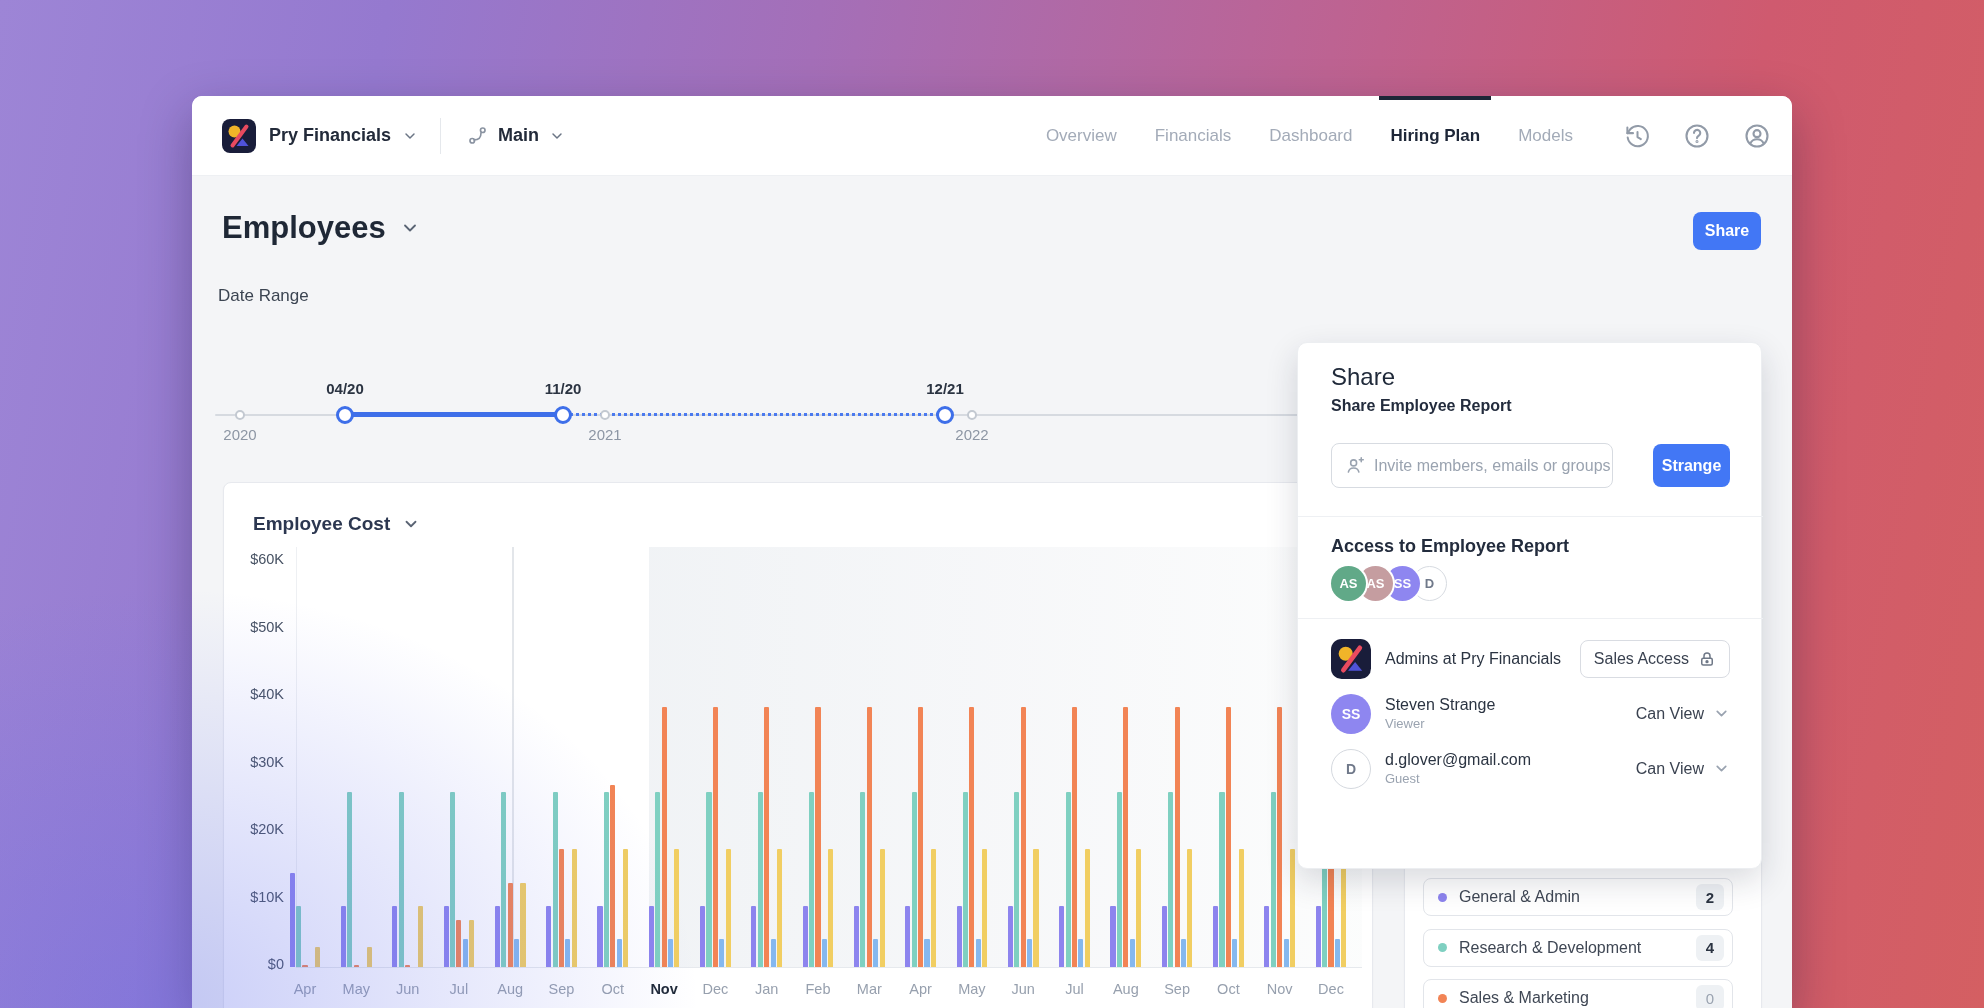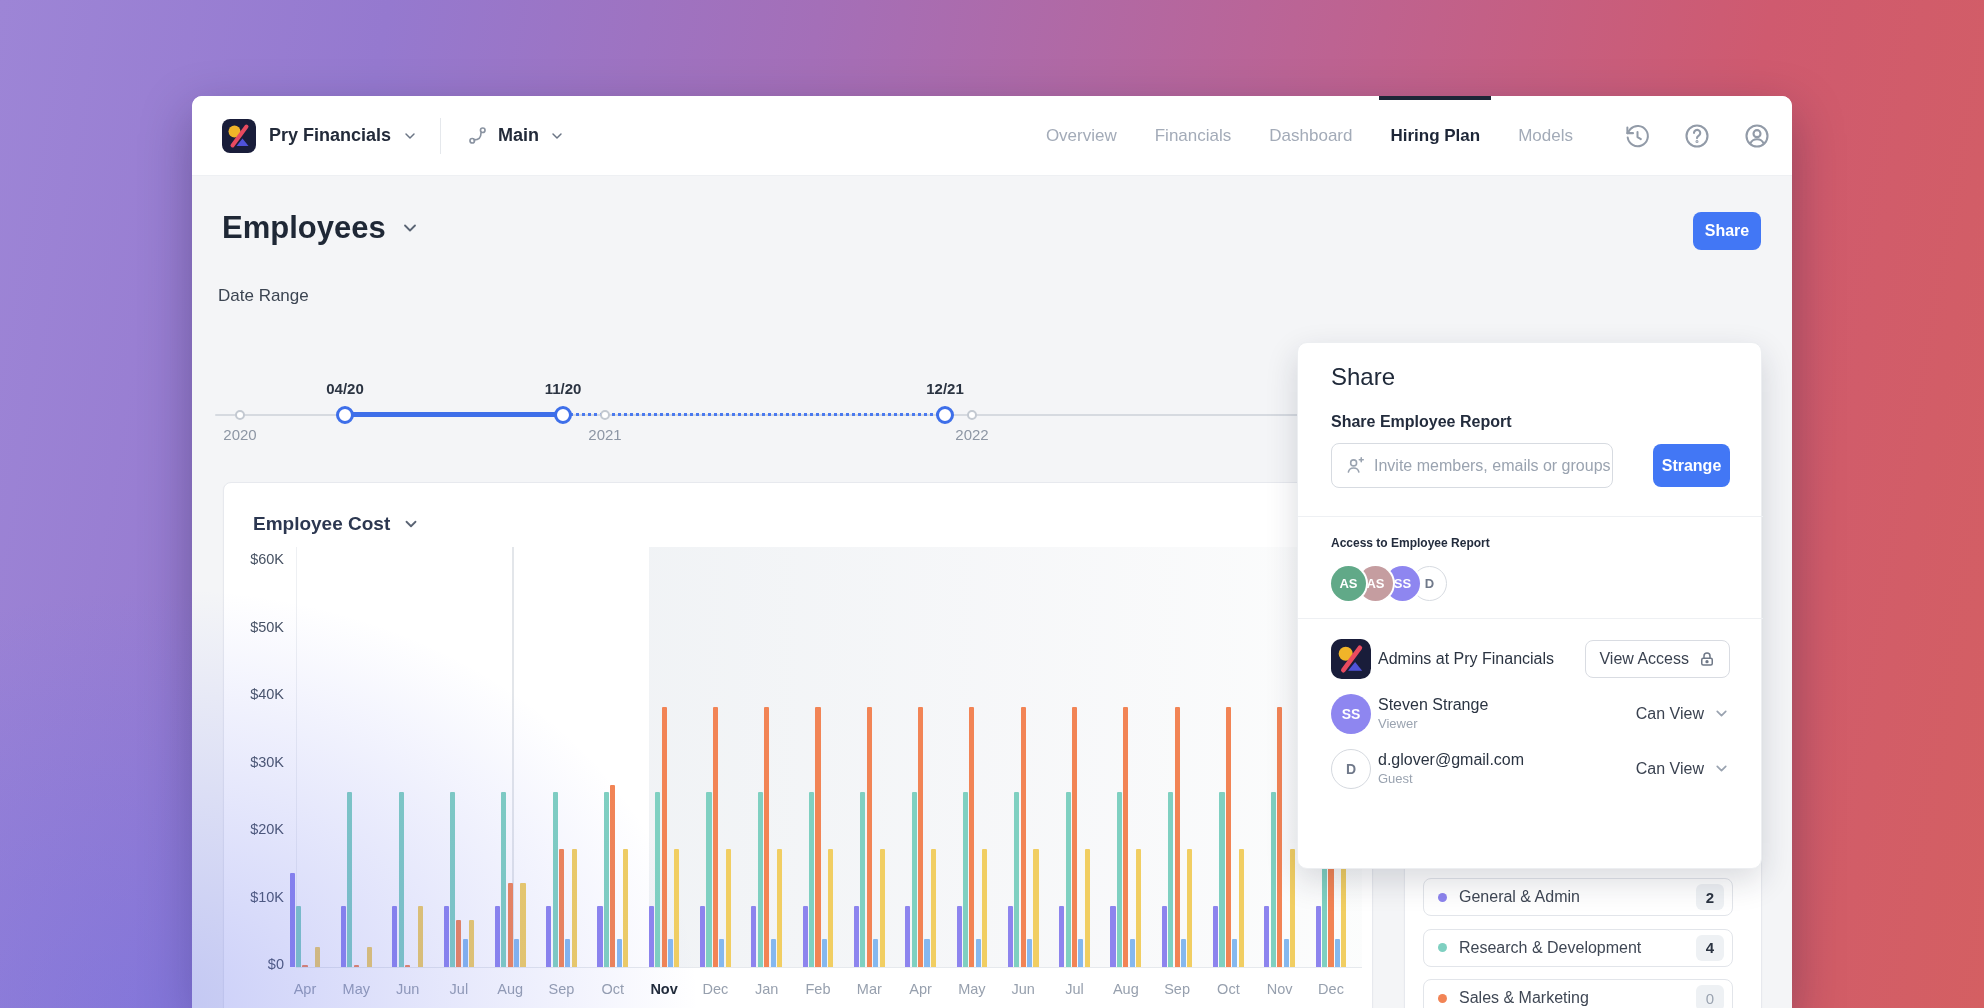--- a/index.html
+++ b/index.html
@@ -358,7 +358,7 @@
 
       <div class="popover">
         <div class="po-title">Share</div>
-        <div class="po-sec" style="top:70px;">Share Employee Report</div>
+        <div class="po-sec" style="top:54px;">Share Employee Report</div>
         <div class="invite-wrap">
           <svg width="21" height="21" viewBox="0 0 24 24" fill="none" stroke="#9aa3b0" stroke-width="1.8" stroke-linecap="round" stroke-linejoin="round">
               <circle cx="11" cy="9" r="3.4"></circle>

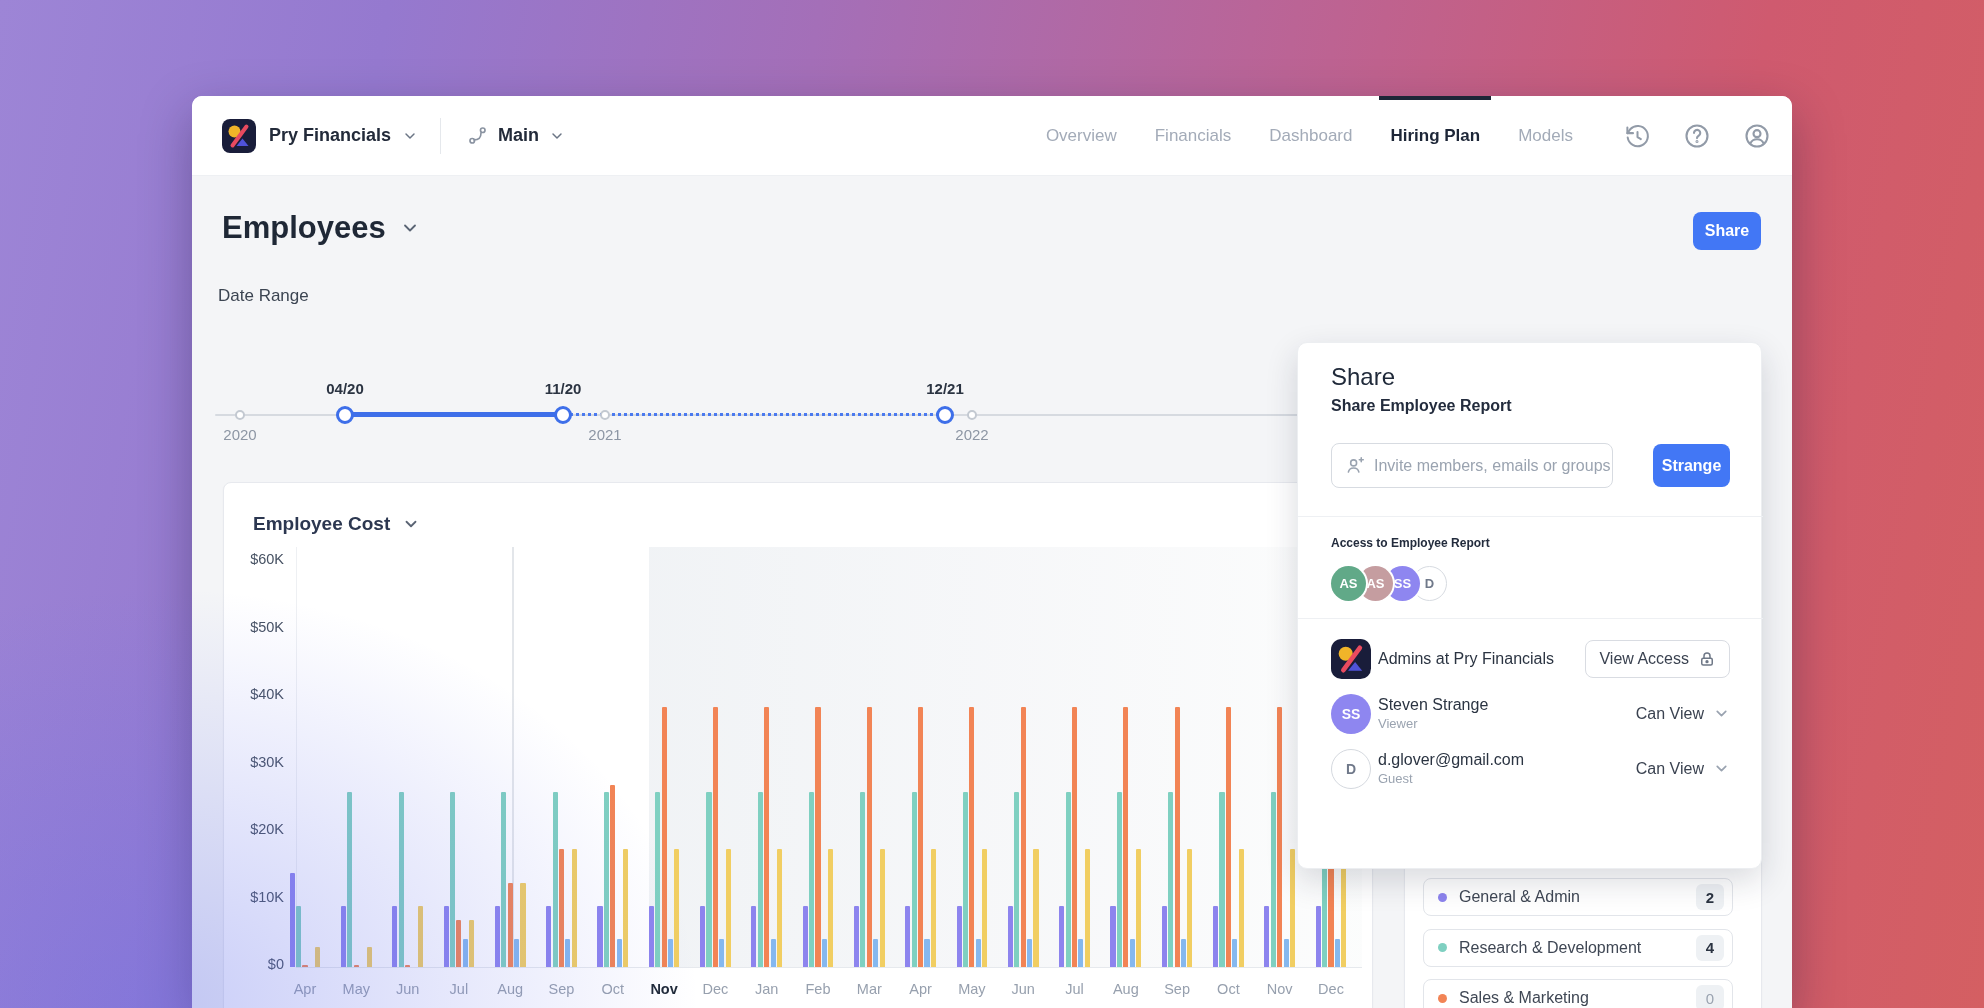--- a/index.html
+++ b/index.html
@@ -369,7 +369,7 @@
         </div>
         <button class="invite-btn">Strange</button>
         <div class="po-div" style="top:173px;"></div>
-        <div class="po-sec" style="top:193px; font-size:12px;">Access to Employee Report</div>
+        <div class="po-sec" style="top:193px; font-size:18px;">Access to Employee Report</div>
         <div class="avatars" id="avatars">
             <div class="avatar" style="left: 0px; z-index: 10; background: rgb(97, 169, 136); color: rgb(255, 255, 255);">AS</div>
             <div class="avatar" style="left: 27px; z-index: 9; background: rgb(197, 157, 160); color: rgb(255, 255, 255);">AS</div>

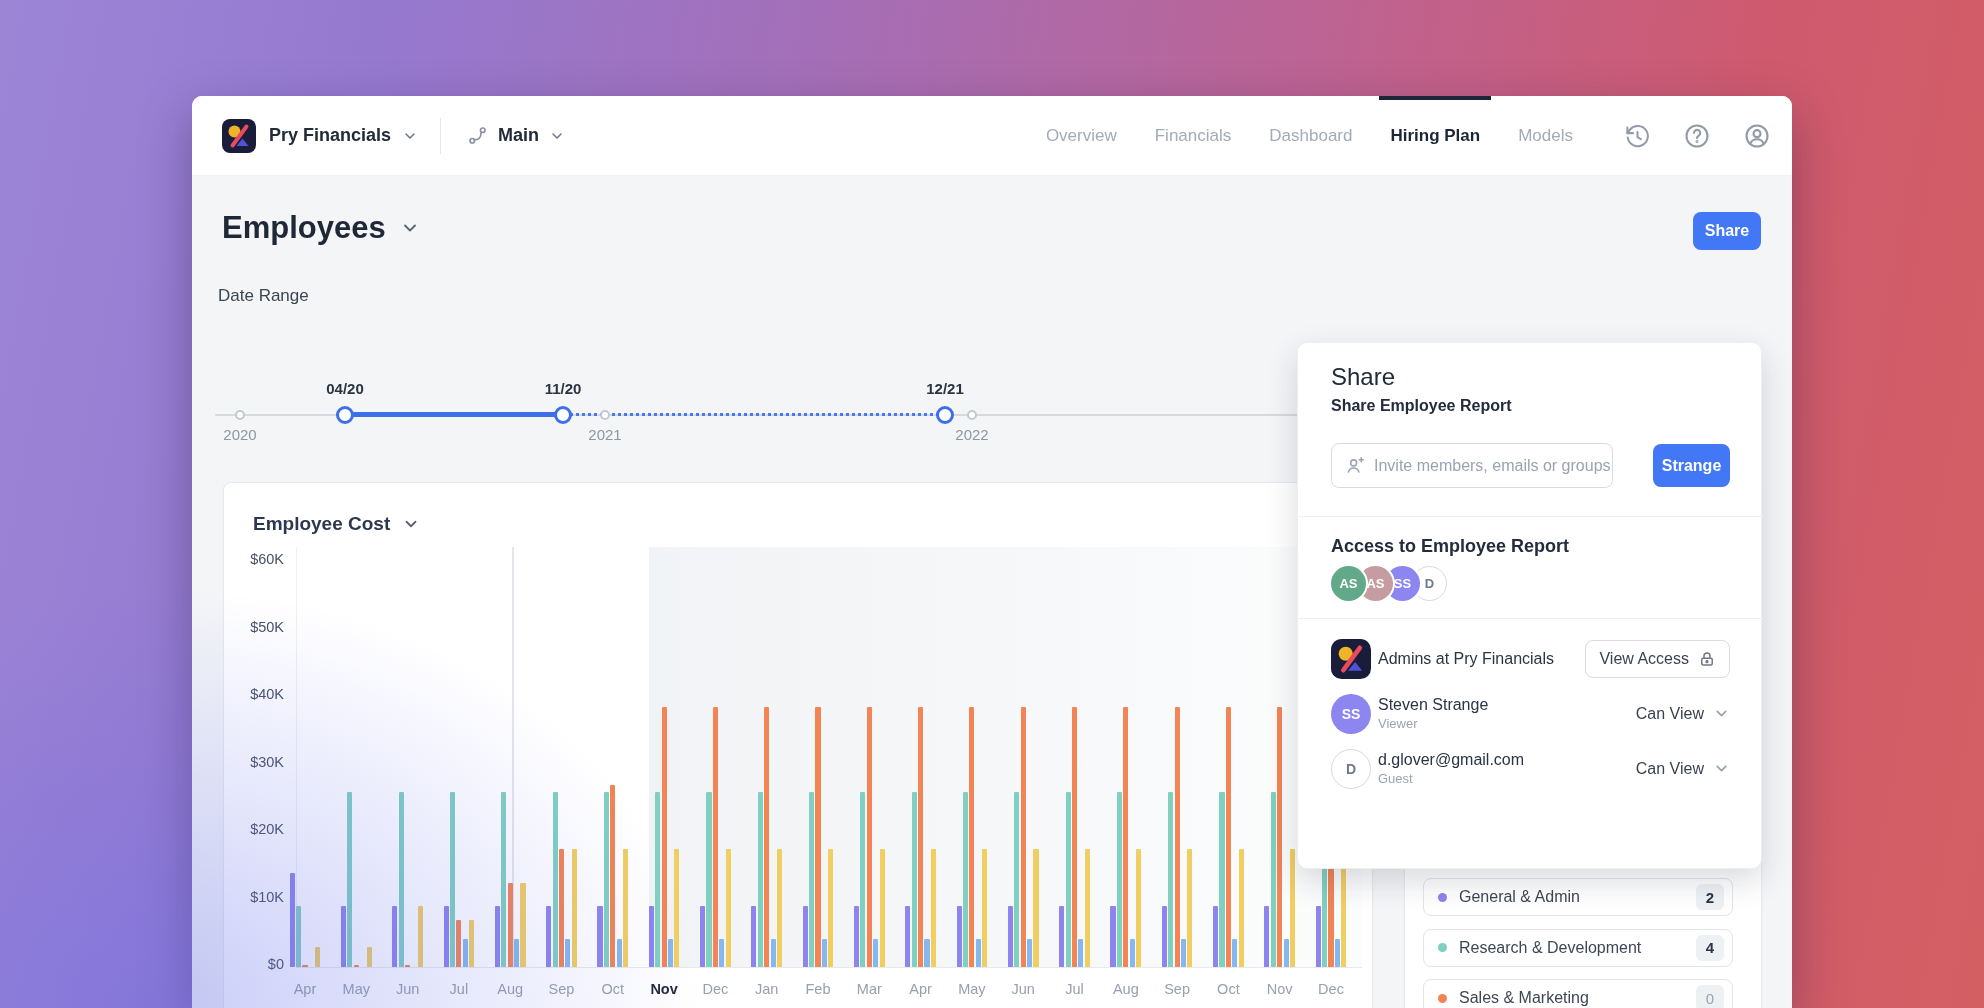--- a/index.html
+++ b/index.html
@@ -91,7 +91,7 @@
   .members { position:absolute; left:0; top:288px; width:465px; }
   .m-row { height:55px; display:flex; align-items:center; padding:0 33px; }
   .m-avatar { width:40px; height:40px; flex:none; display:flex; align-items:center; justify-content:center; font-size:14px; font-weight:700; color:#fff; }
-  .m-info { margin-left:7px; min-width:0; }
+  .m-info { margin-left:14px; min-width:0; }
   .m-name { font-size:16px; color:#2b3442; white-space:nowrap; }
   .m-sub { font-size:13px; color:#9aa3b0; margin-top:2px; }
   .m-right { margin-left:auto; display:flex; align-items:center; gap:9px; }

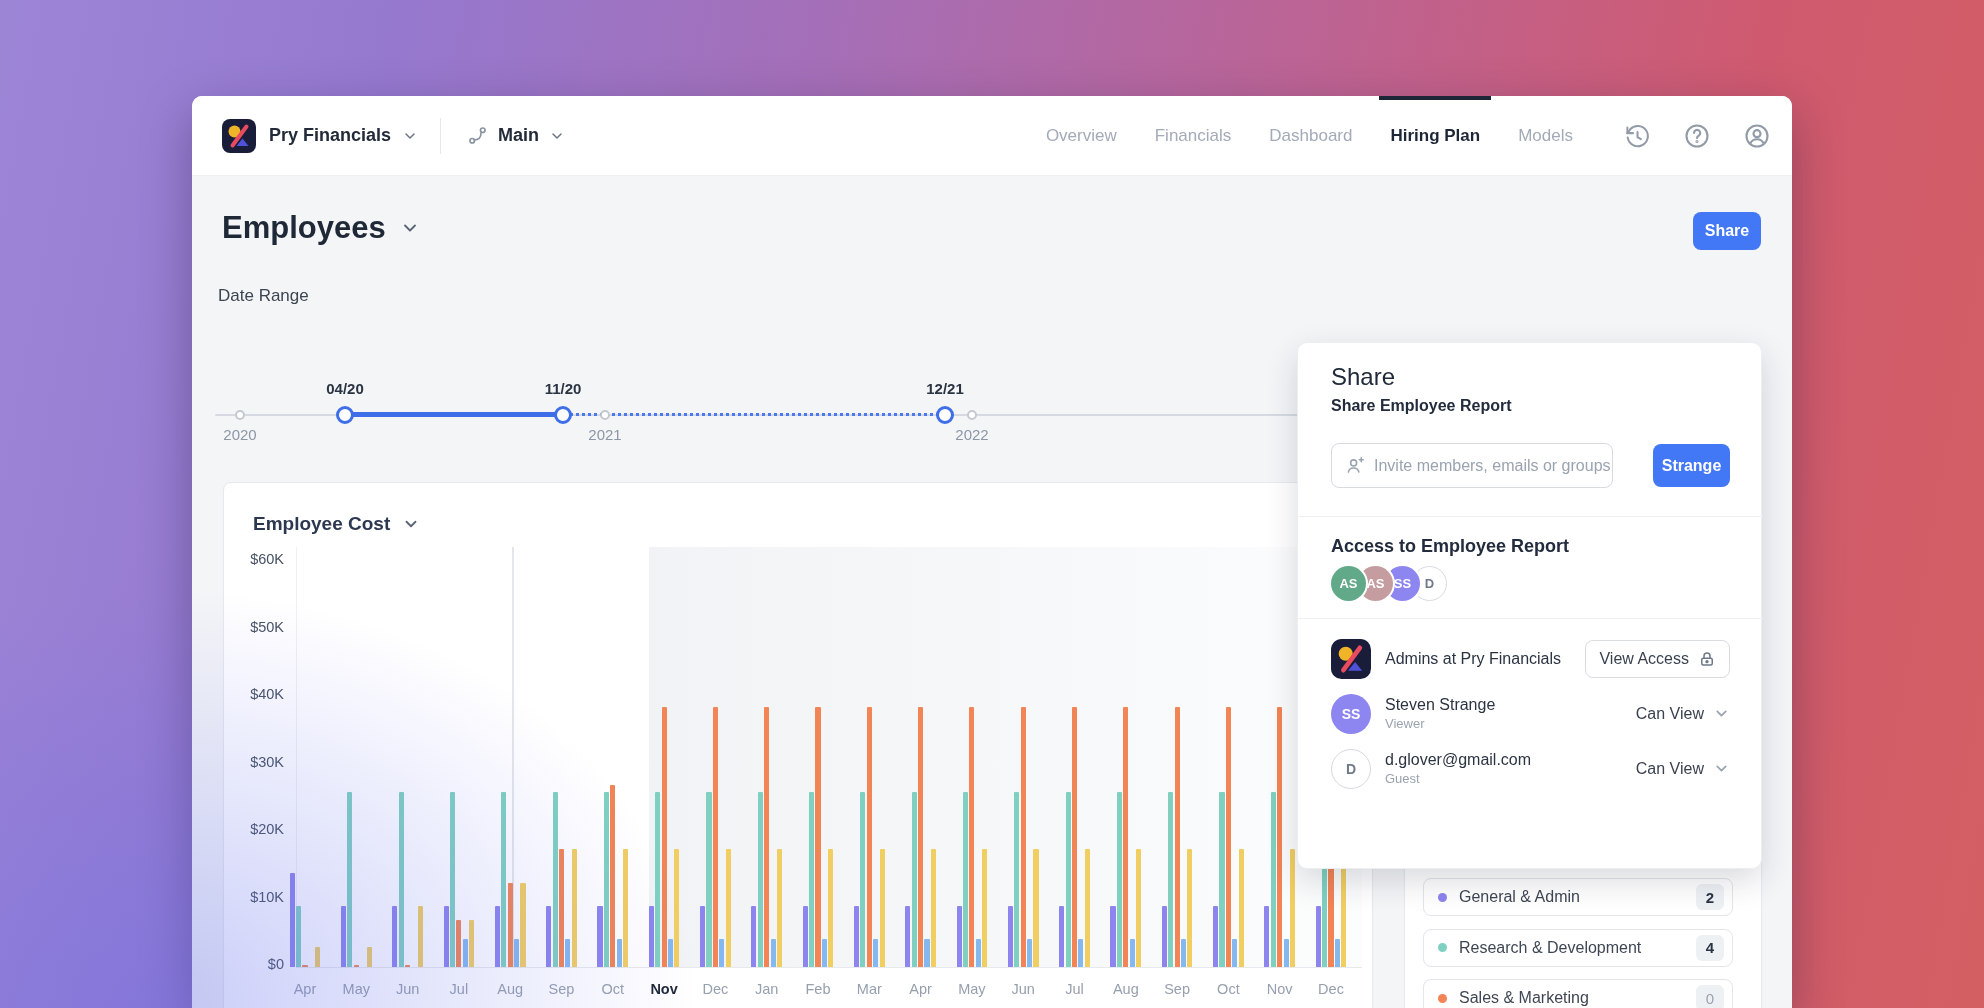--- a/index.html
+++ b/index.html
@@ -392,7 +392,7 @@
               </div>
               <div class="m-right">
                 <div class="perm-pill">
-                  <span>View Access</span>
+                  <span>Sales Access</span>
                   <svg width="18" height="18" viewBox="0 0 24 24" fill="none" stroke="#6f7887" stroke-width="2" stroke-linecap="round">
                     <rect x="5" y="11" width="14" height="9" rx="2"></rect>
                     <path d="M8 11V8a4 4 0 0 1 8 0v3"></path>

